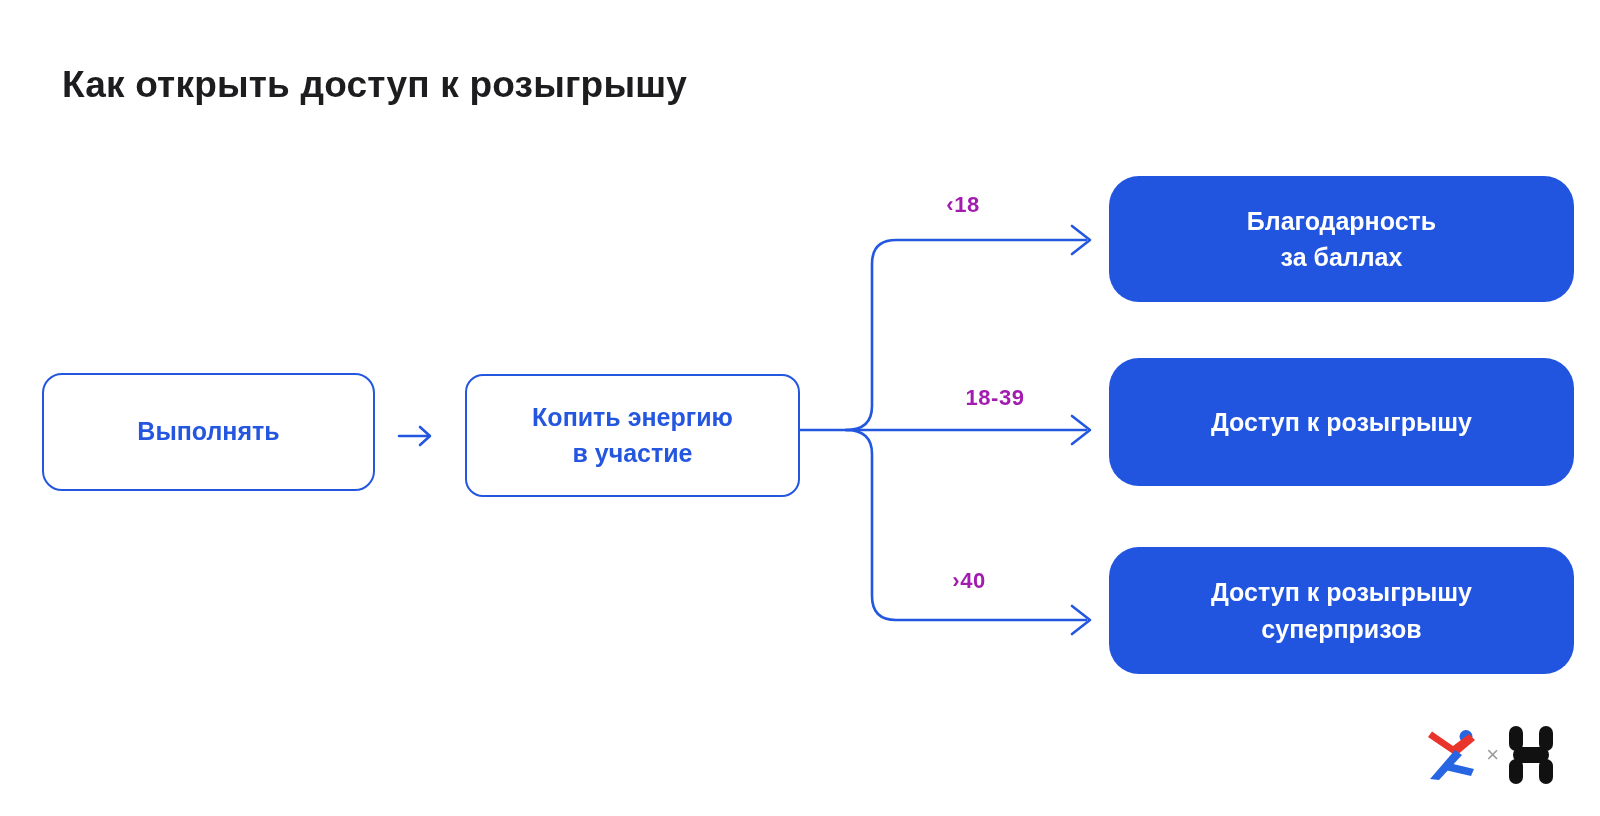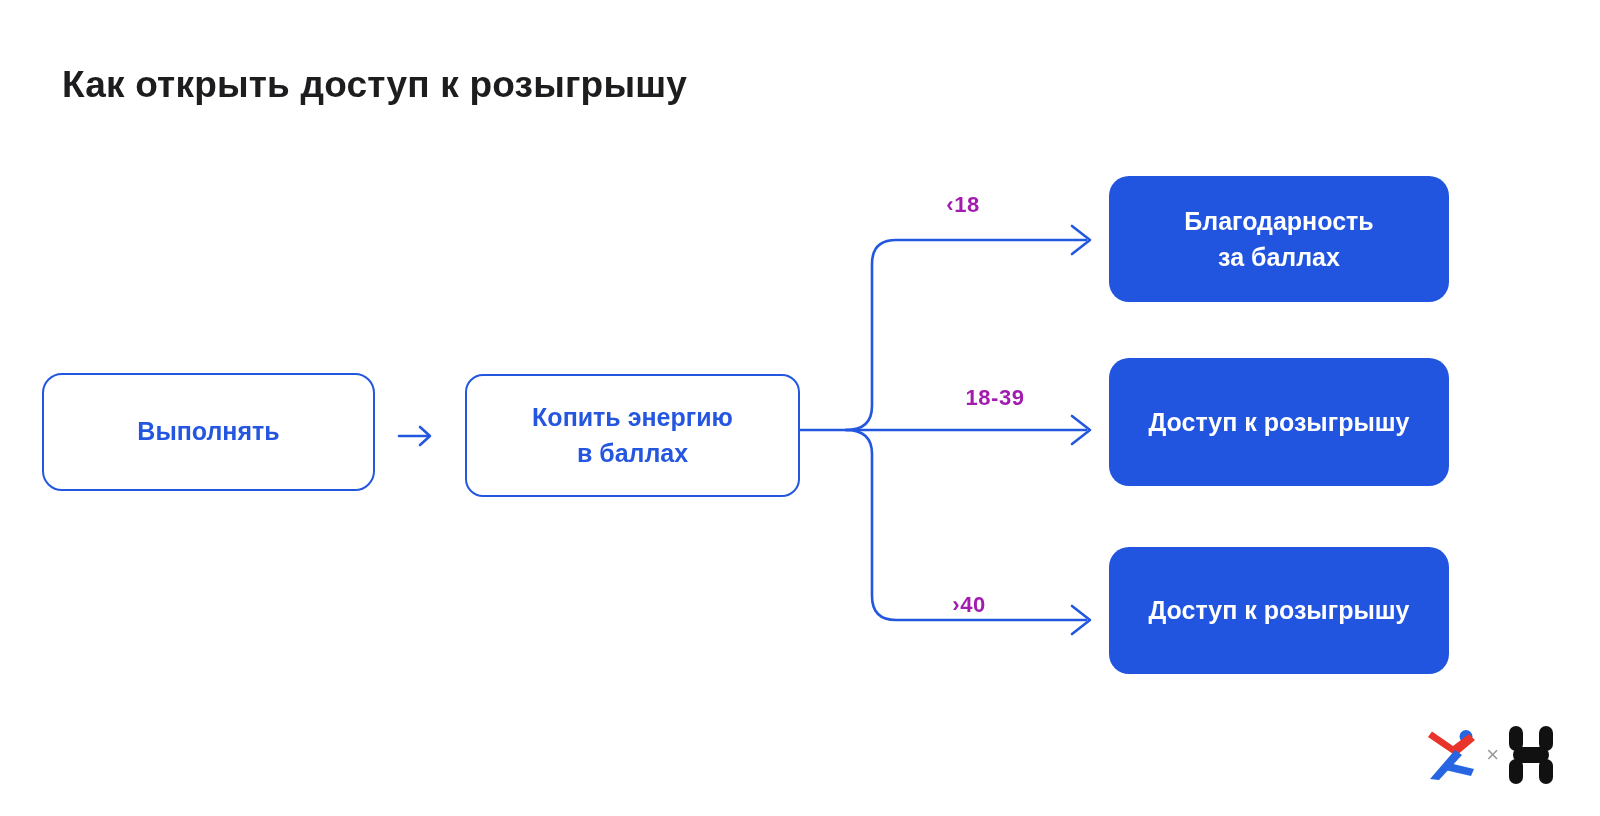--- a/index.html
+++ b/index.html
@@ -21,8 +21,8 @@
   #box-step1 { left:42px;  top:373px; width:333px; height:118px; }
   #box-step2 { left:465px; top:374px; width:335px; height:123px;border-radius:18px; }
 
-  .solid-box { position:absolute; left:1109px; width:340px; background:#2155E0;
-               border-radius:20px; color:#ffffff; display:flex; flex-direction:column;
+  .solid-box { position:absolute; left:1109px; width:465px; background:#2155E0;
+               border-radius:30px; color:#ffffff; display:flex; flex-direction:column;
                align-items:center; justify-content:center; text-align:center;
                font-size:25px; font-weight:700; line-height:1.45; }
   #box-result1 { top:176px; height:126px; }

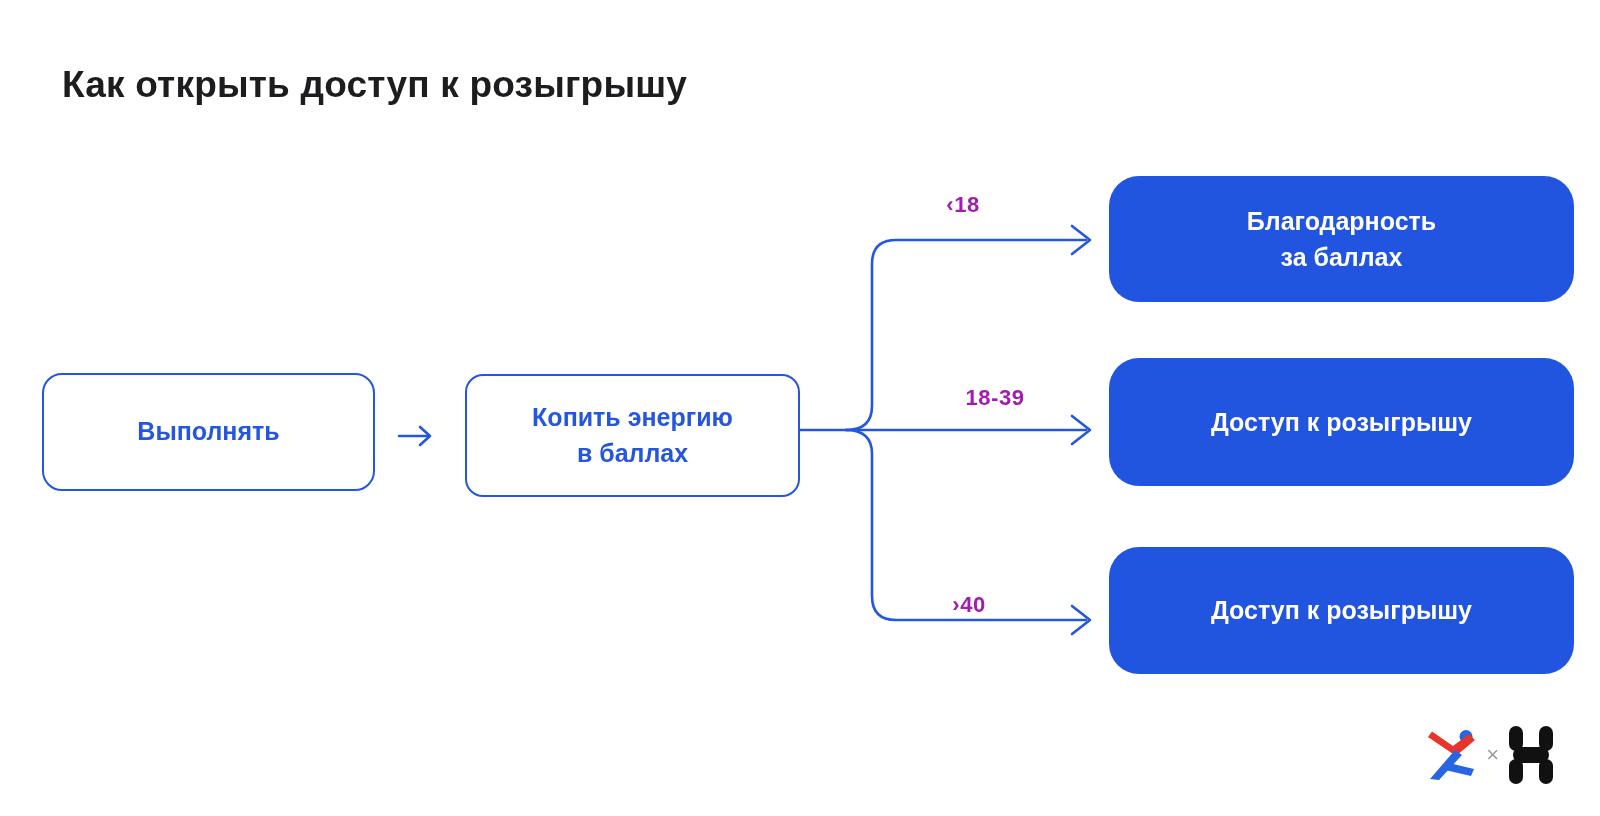--- a/index.html
+++ b/index.html
@@ -70,7 +70,7 @@
 
   <div class="outline-box" id="box-step2">
     <span>Копить энергию</span>
-    <span>в баллах</span>
+    <span>в участие</span>
   </div>
 
   <div class="cond" id="cond-1">‹18</div>

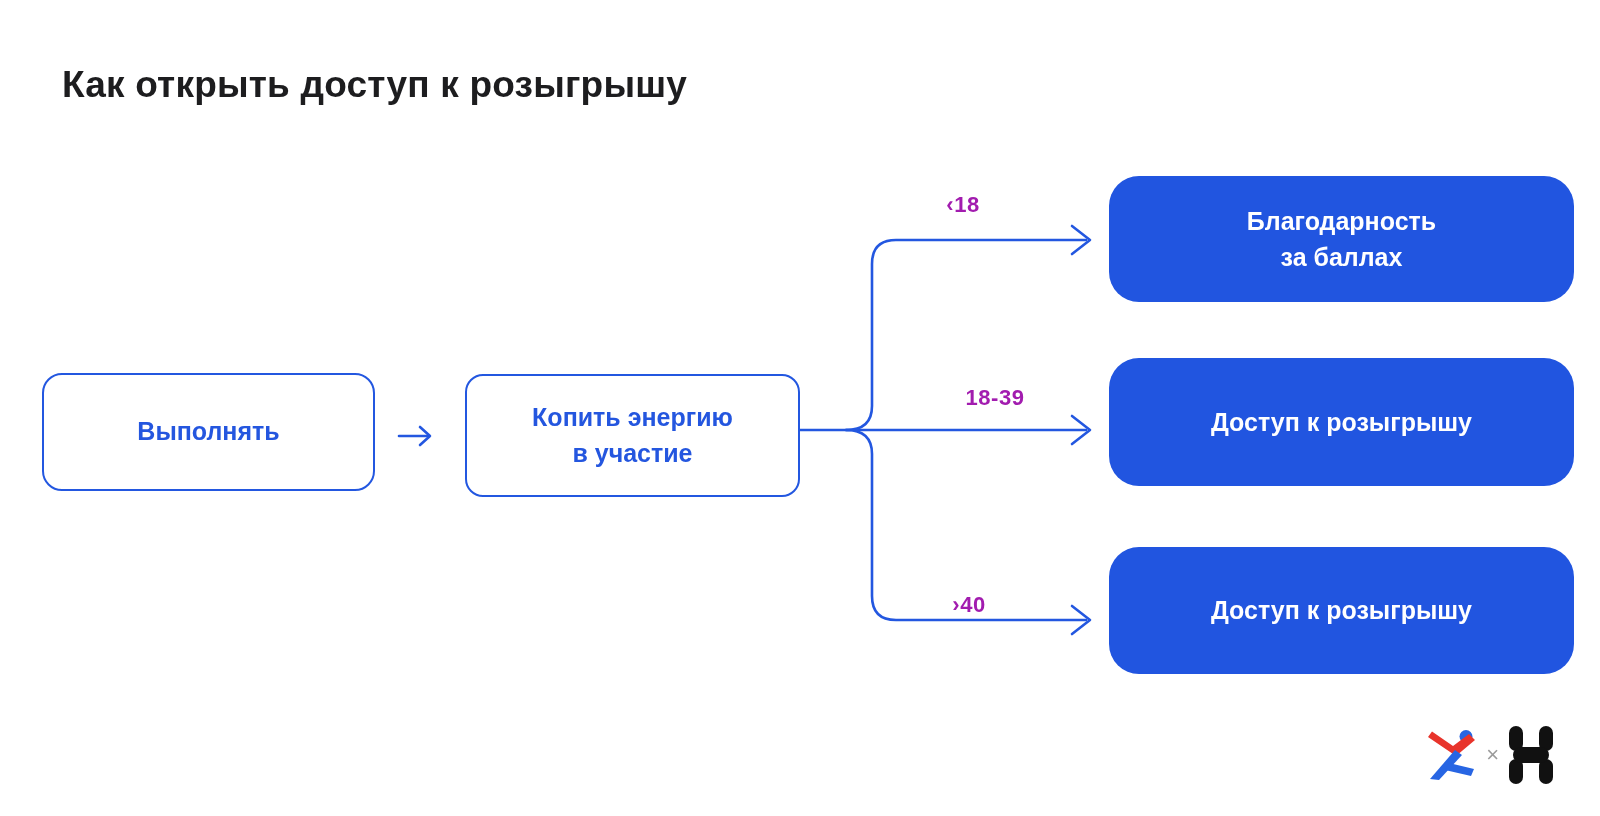--- a/index.html
+++ b/index.html
@@ -33,7 +33,7 @@
           font-size:22px; font-weight:700; letter-spacing:.5px; }
   #cond-1 { left:963px; top:192px; }
   #cond-2 { left:973px; top:385px;margin-left:22px; }
-  #cond-3 { left:969px; top:592px; }
+  #cond-3 { left:969px; top:568px; }
 
   .step-arrow { position:absolute; left:396px; top:423px; }
 

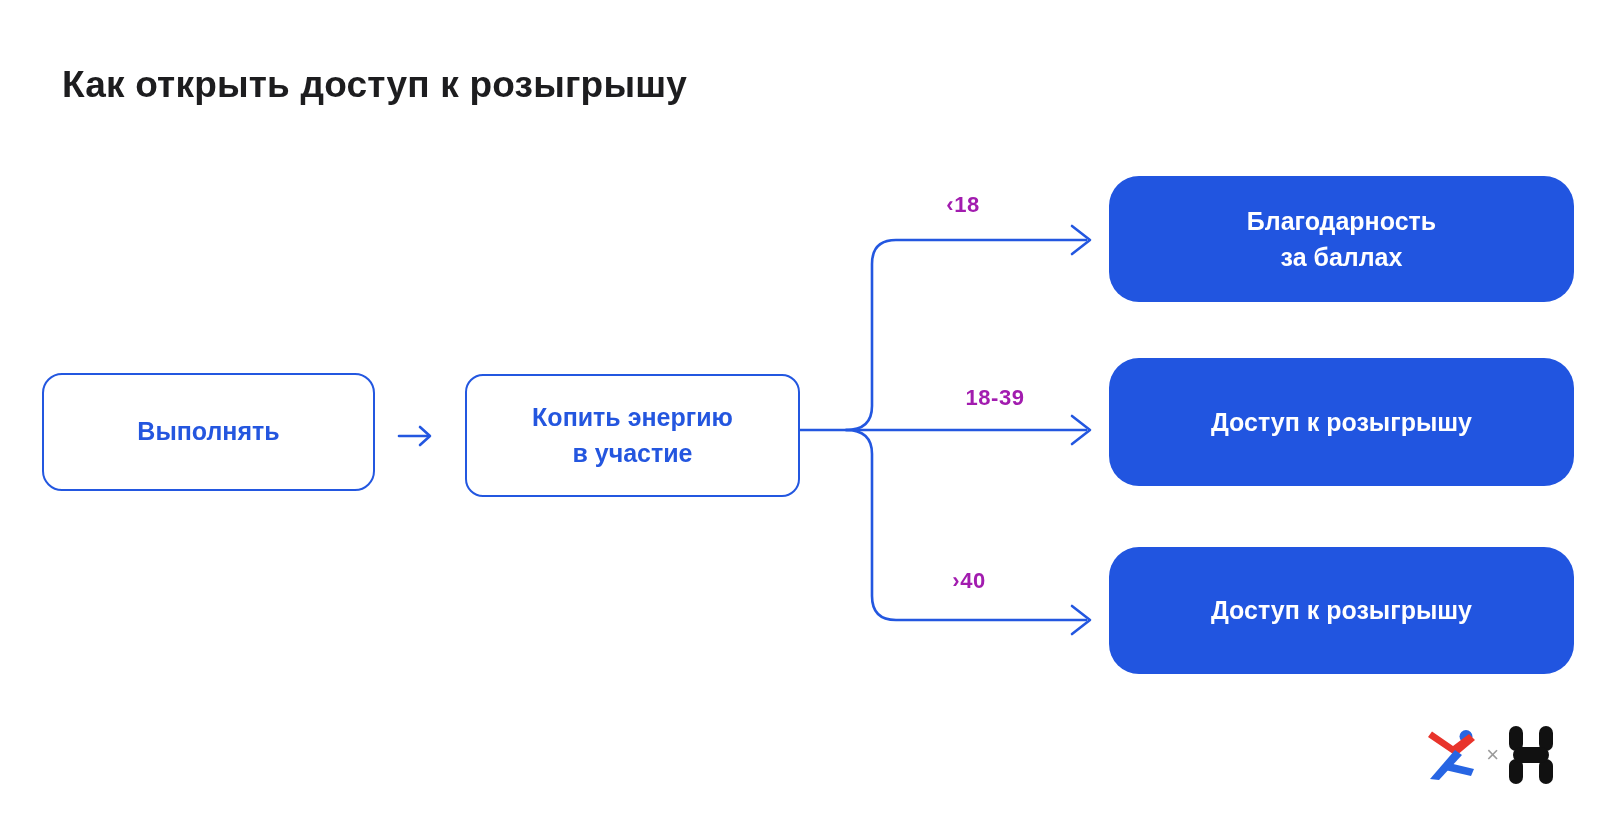--- a/index.html
+++ b/index.html
@@ -86,6 +86,7 @@
   </div>
   <div class="solid-box" id="box-result3">
     <span>Доступ к розыгрышу</span>
+    <span>суперпризов</span>
   </div>
 
   <div class="footer">

